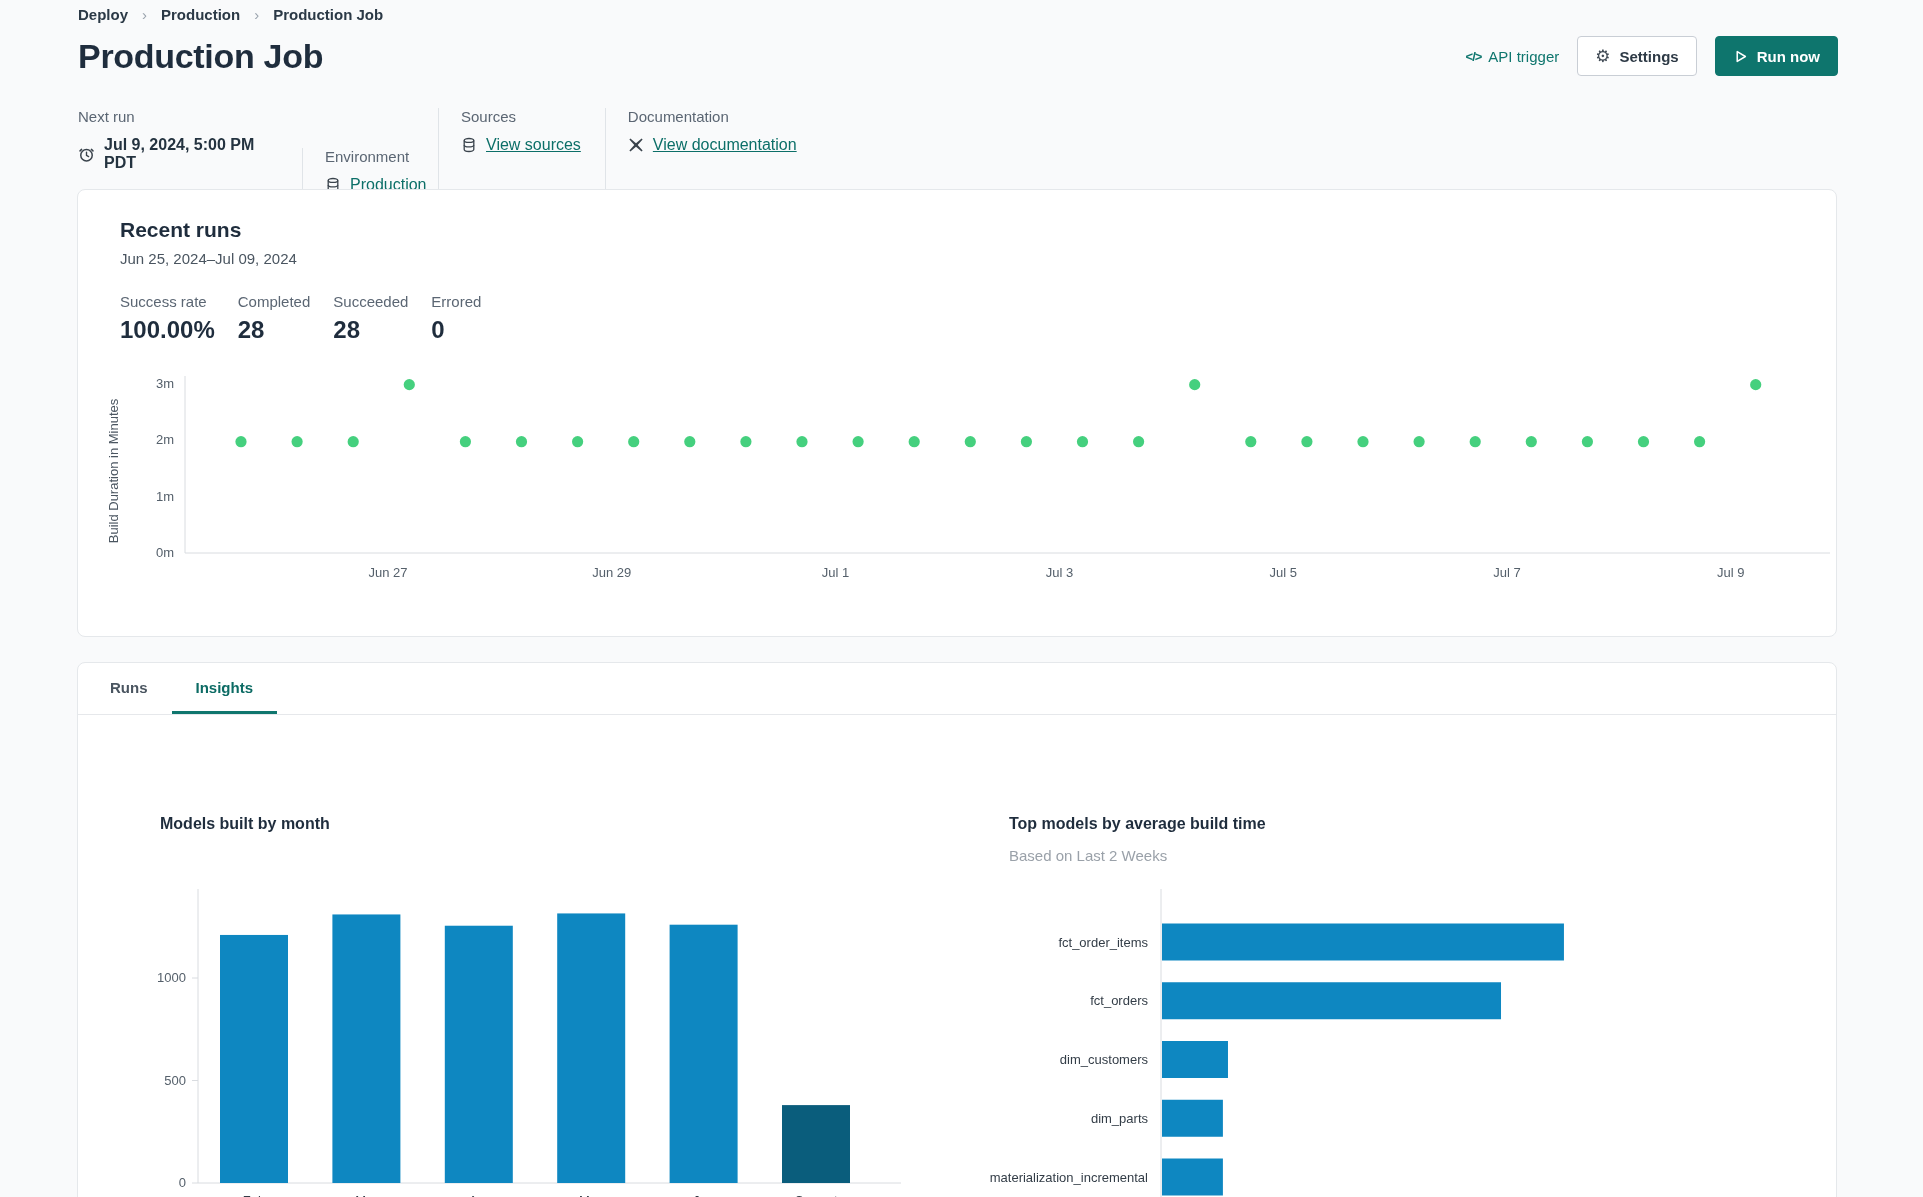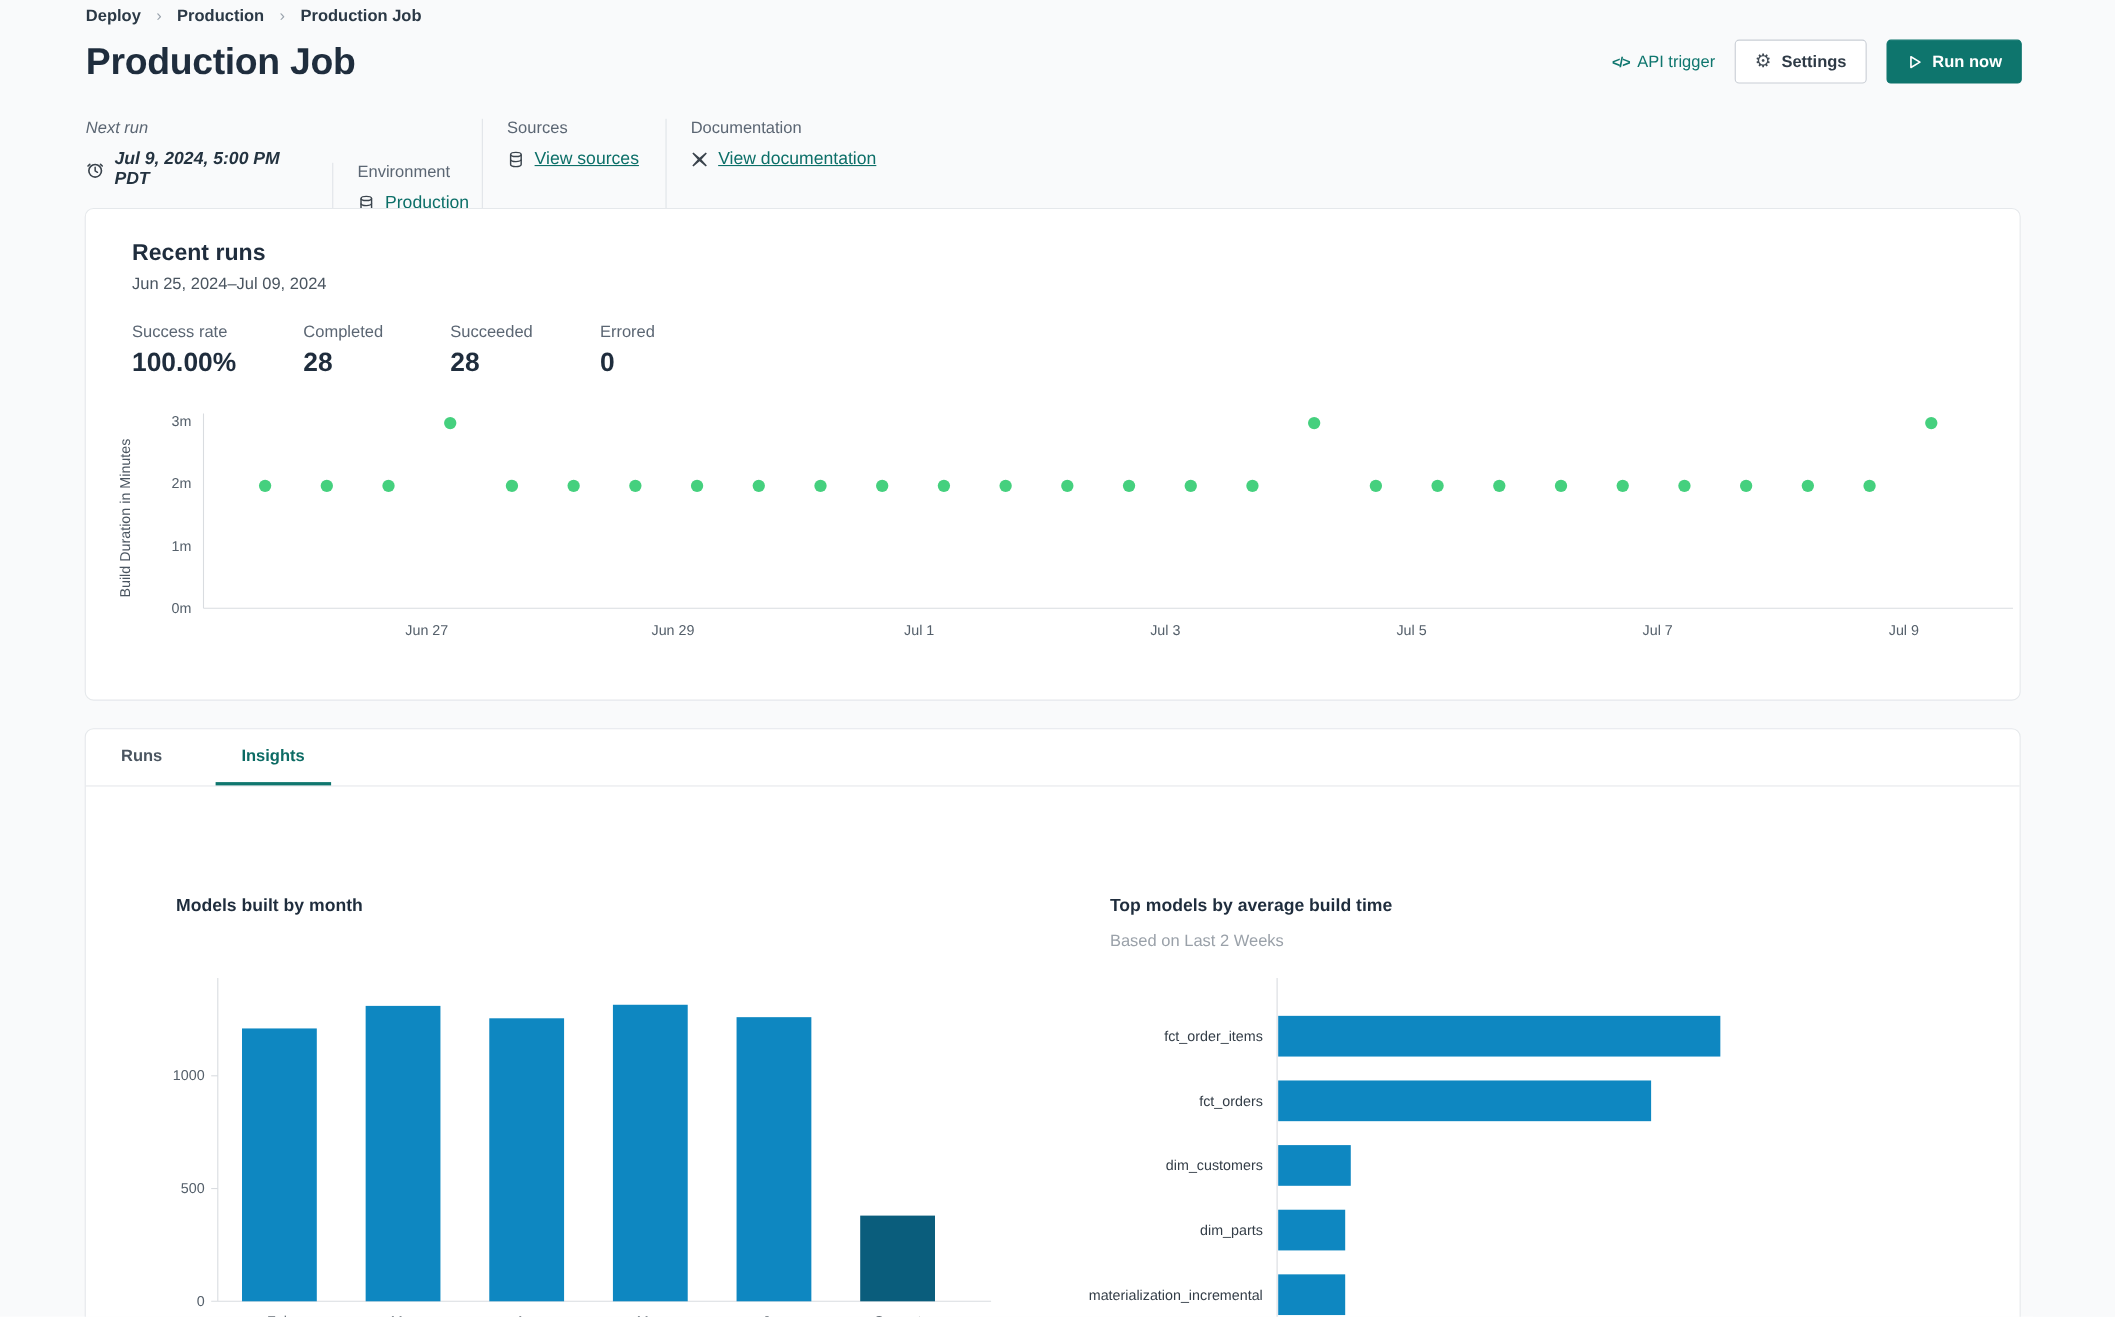--- a/index.html
+++ b/index.html
@@ -29,7 +29,7 @@
   .meta-label { font-size:15px; color:#5b6673; margin-bottom:11px; }
   .meta-value { display:flex; align-items:center; gap:9px; font-size:16px; font-weight:600; color:#243340; }
   .meta-link { color:#0c6f68; text-decoration:underline; cursor:pointer; font-weight:500; }
-  .w224 { width:224px;font-style:italic; } .w136 { width:136px;margin-top:40px; } .w217 { width:217px; }
+  .w224 { width:224px; } .w136 { width:136px;margin-top:40px; } .w217 { width:217px; }
 
   
   .card { position:absolute; left:77px; width:1760px; background:#ffffff; border:1px solid #e5e8eb; border-radius:8px; }

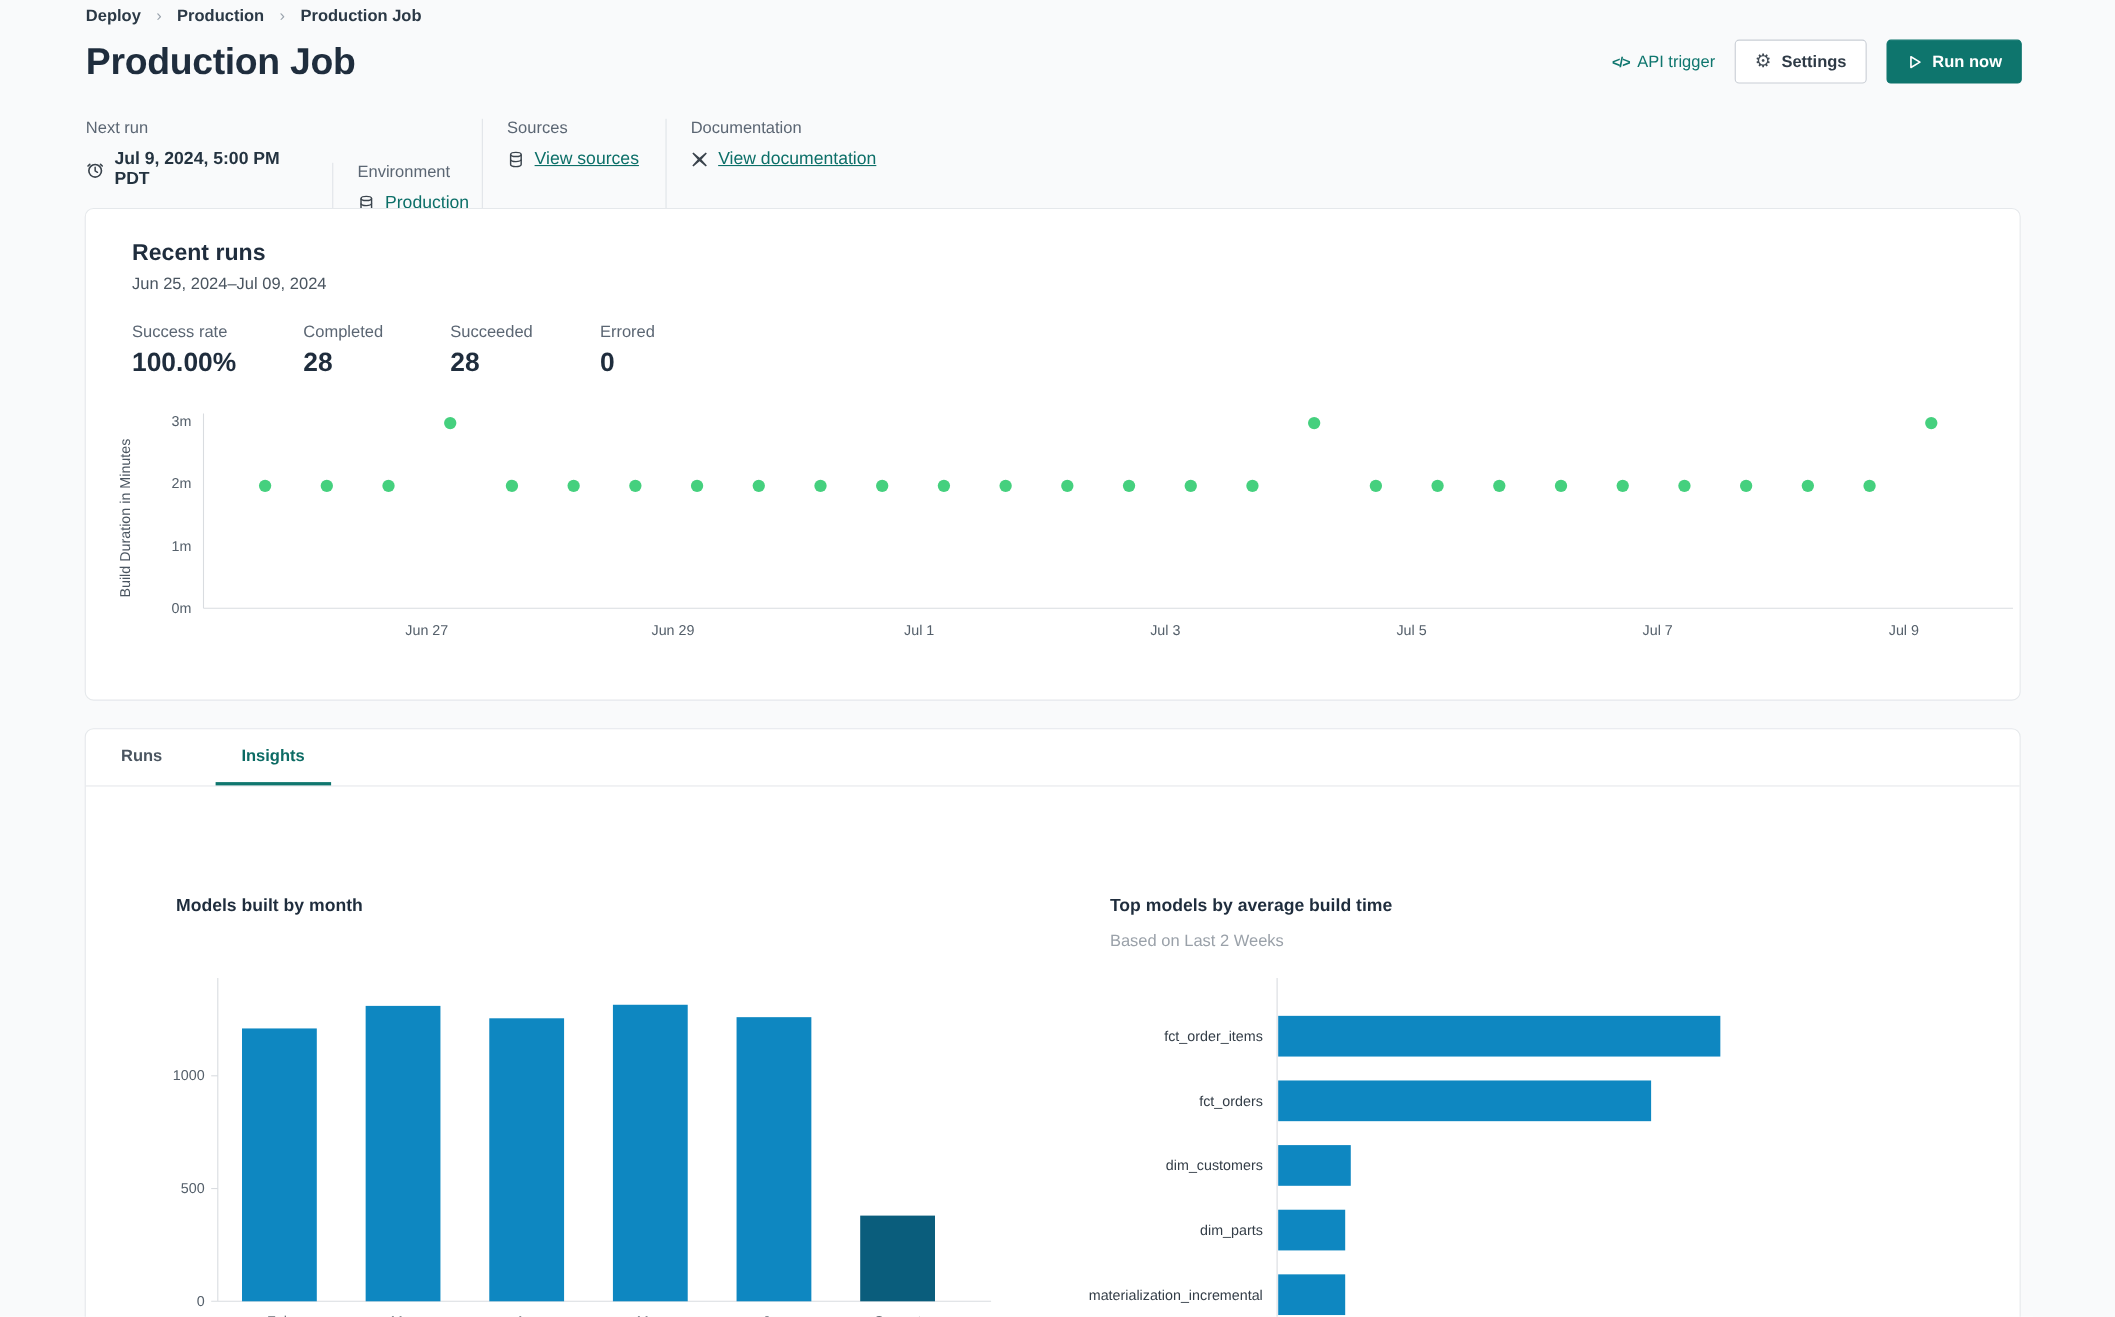--- a/index.html
+++ b/index.html
@@ -38,7 +38,7 @@
 
   .recent-title { font-size:21px; font-weight:700; color:#1f2d3d; margin:28px 0 8px 42px; }
   .recent-range { font-size:15px; color:#4a5560; margin-left:42px; }
-  .stats { display:flex; gap:61px; margin:26px 0 0 42px;align-items:flex-end; }
+  .stats { display:flex; gap:23px; margin:26px 0 0 42px;align-items:flex-end; }
   .stat-label { font-size:15px; color:#5b6673; margin-bottom:6px; }
   .stat-value { font-size:24px; font-weight:700; color:#1f2d3d; }
   .scatter-wrap { position:absolute; left:0; top:180px; }

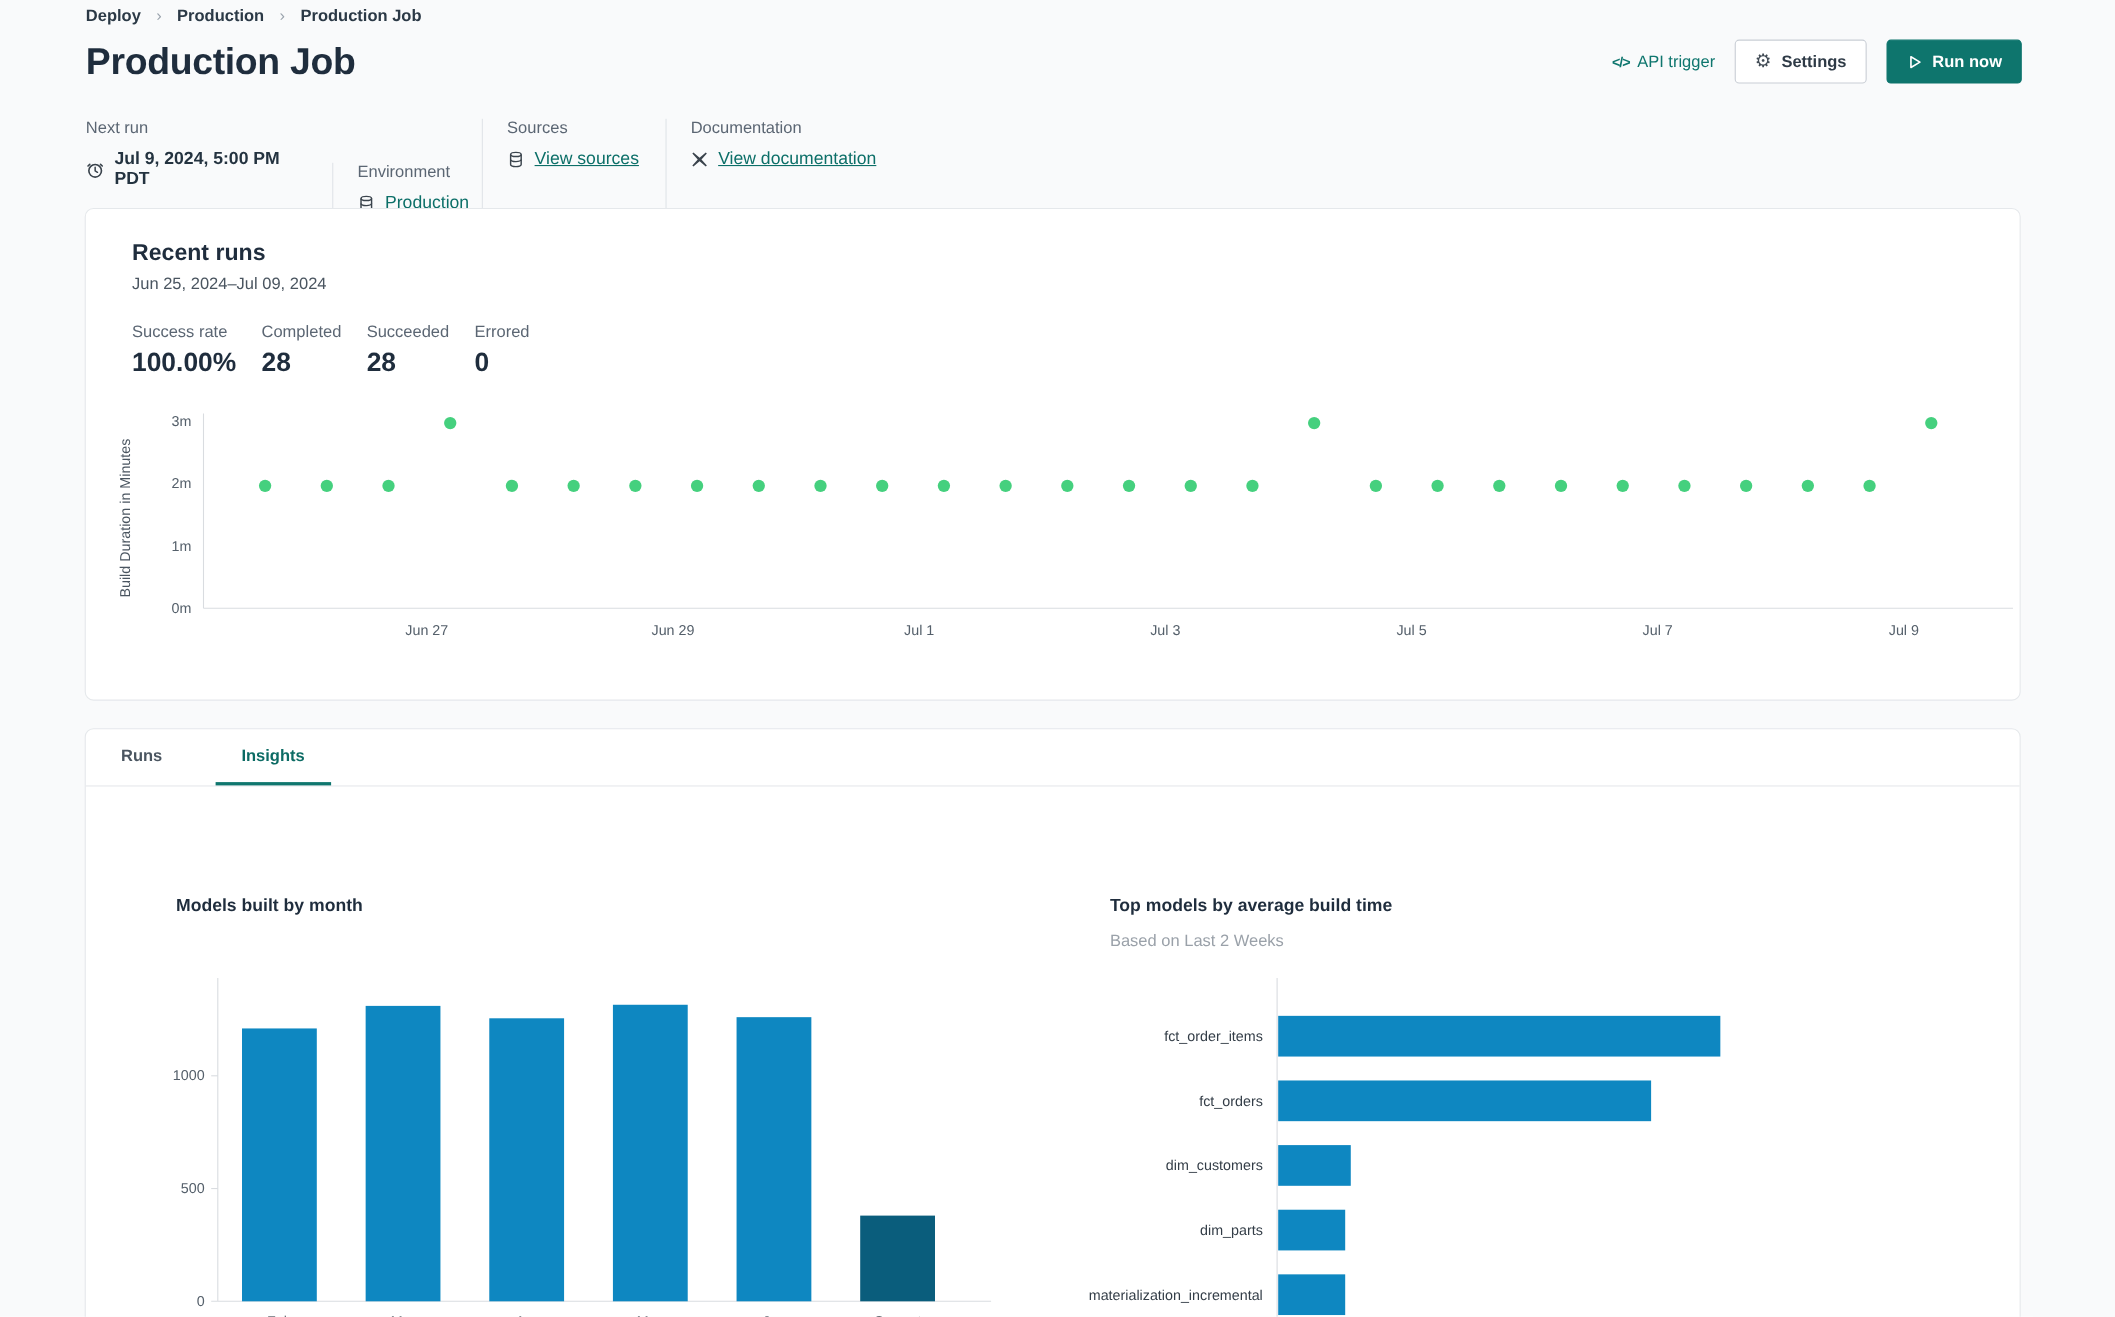--- a/index.html
+++ b/index.html
@@ -44,7 +44,7 @@
   .scatter-wrap { position:absolute; left:0; top:180px; }
 
   
-  .tabs { display:flex; height:52px; border-bottom:1px solid #e6e8eb; padding-left:8px;gap:24px; }
+  .tabs { display:flex; height:52px; border-bottom:1px solid #e6e8eb; padding-left:8px; }
   .tab { display:flex; align-items:center; padding:0 24px; font-size:15px; font-weight:600; color:#4a5560; cursor:pointer; border-bottom:3px solid transparent; }
   .tab.active { color:#0c6b64; border-bottom:3px solid #0f766e; }
 

